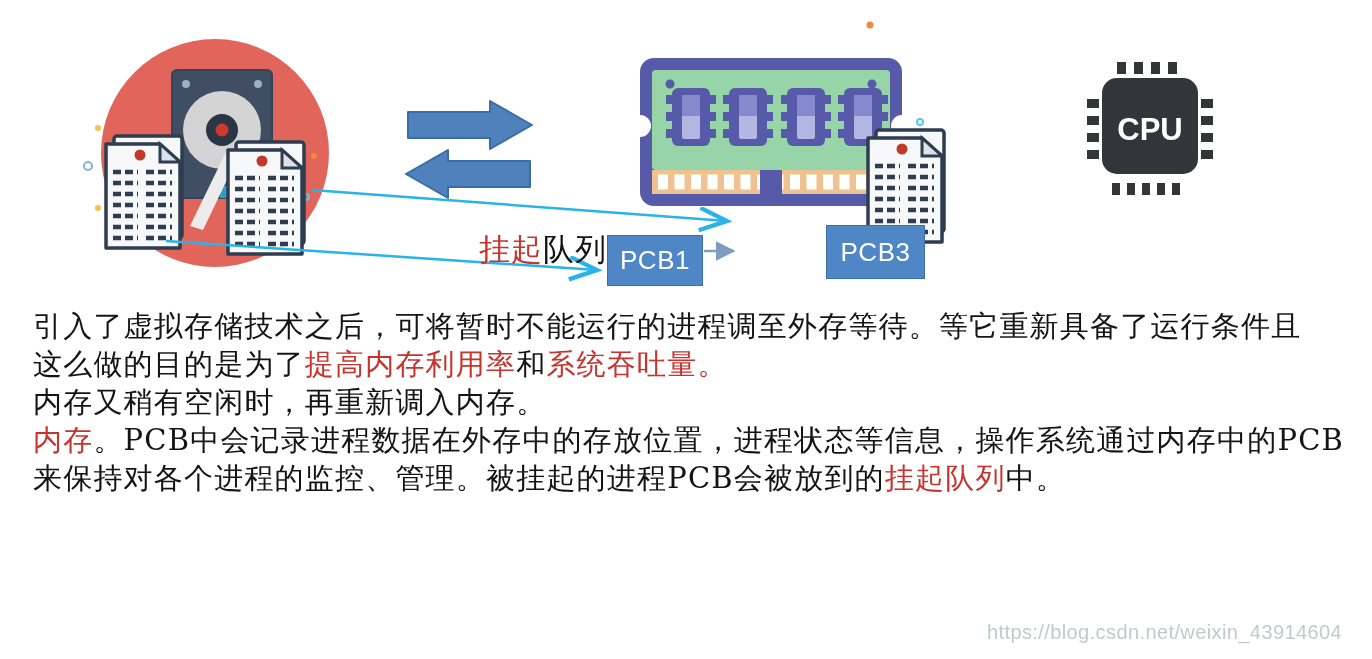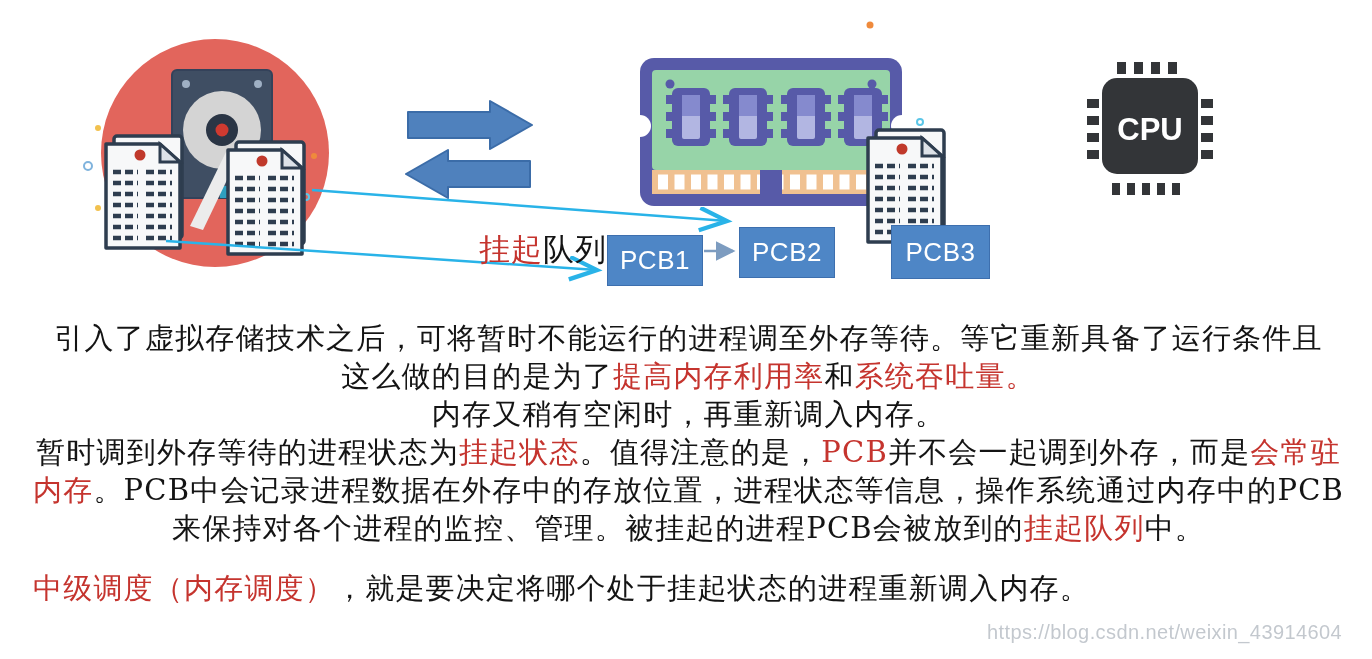--- a/index.html
+++ b/index.html
@@ -128,7 +128,6 @@
   <div class="suspend-label"><span class="red">挂起</span><span>队列</span></div>
 
   <div class="pcb-box" style="left:607px;top:235px;width:94px;height:49px;">PCB1</div>
-  <div class="pcb-box" style="left:739px;top:227px;width:94px;height:49px;">PCB2</div>
   <div class="pcb-box" style="left:891px;top:225px;width:97px;height:52px;">PCB3</div>
 
   <div class="tblock" style="top:319px;text-align:center;">

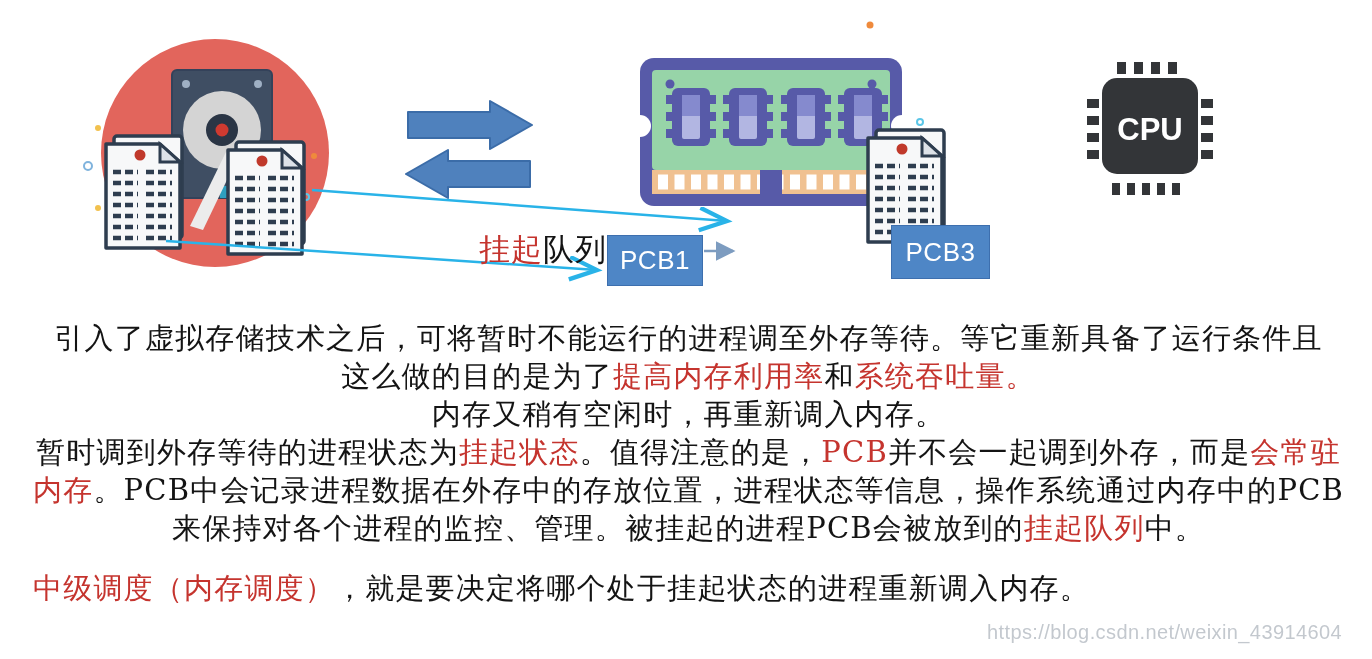--- a/index.html
+++ b/index.html
@@ -128,7 +128,7 @@
   <div class="suspend-label"><span class="red">挂起</span><span>队列</span></div>
 
   <div class="pcb-box" style="left:607px;top:235px;width:94px;height:49px;">PCB1</div>
-  <div class="pcb-box" style="left:891px;top:225px;width:97px;height:52px;">PCB3</div>
+  <div class="pcb-box" style="left:826px;top:225px;width:97px;height:52px;">PCB3</div>
 
   <div class="tblock" style="top:319px;text-align:center;">
     <div class="tline"><span>引入了虚拟存储技术之后，可将暂时不能运行的进程调至外存等待。等它重新具备了运行条件且</span></div>

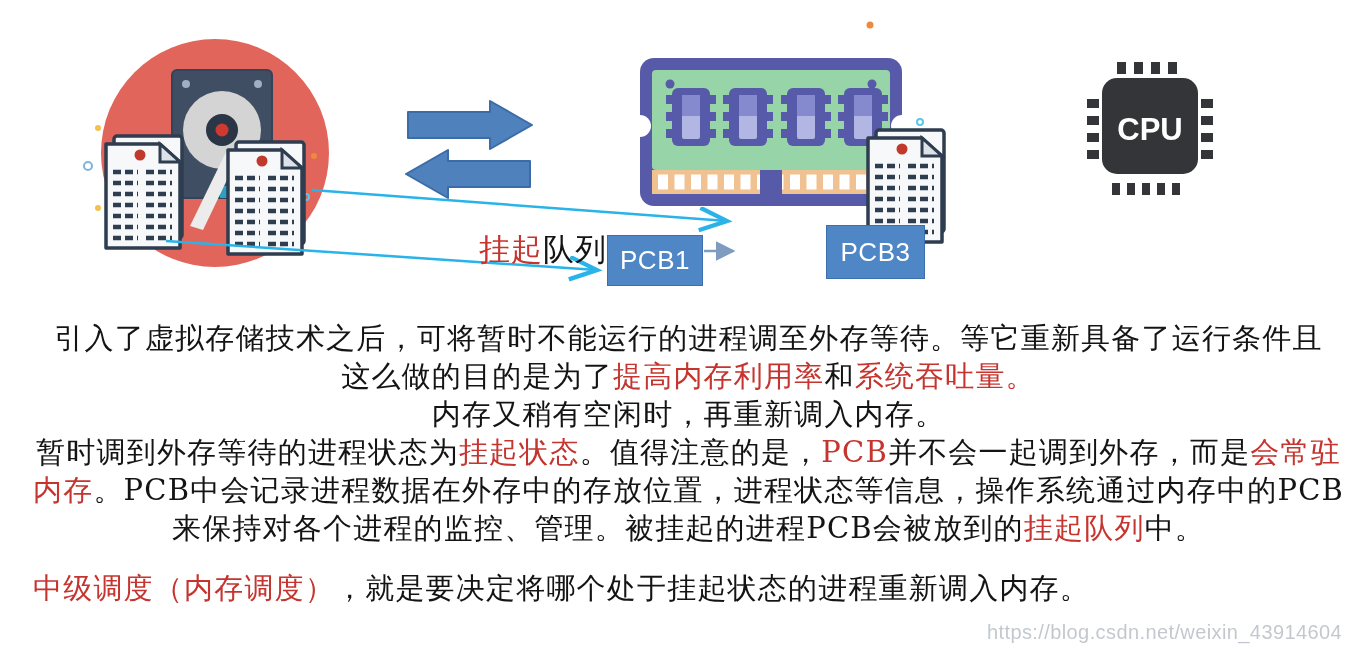--- a/index.html
+++ b/index.html
@@ -130,7 +130,7 @@
   <div class="pcb-box" style="left:607px;top:235px;width:94px;height:49px;">PCB1</div>
   <div class="pcb-box" style="left:826px;top:225px;width:97px;height:52px;">PCB3</div>
 
-  <div class="tblock" style="top:319px;text-align:center;">
+  <div class="tblock" style="top:307px;">
     <div class="tline"><span>引入了虚拟存储技术之后，可将暂时不能运行的进程调至外存等待。等它重新具备了运行条件且</span></div>
     <div class="tline"><span>这么做的目的是为了</span><span class="red">提高内存利用率</span><span>和</span><span class="red">系统吞吐量。</span></div>
     <div class="tline"><span>内存又稍有空闲时，再重新调入内存。</span></div>

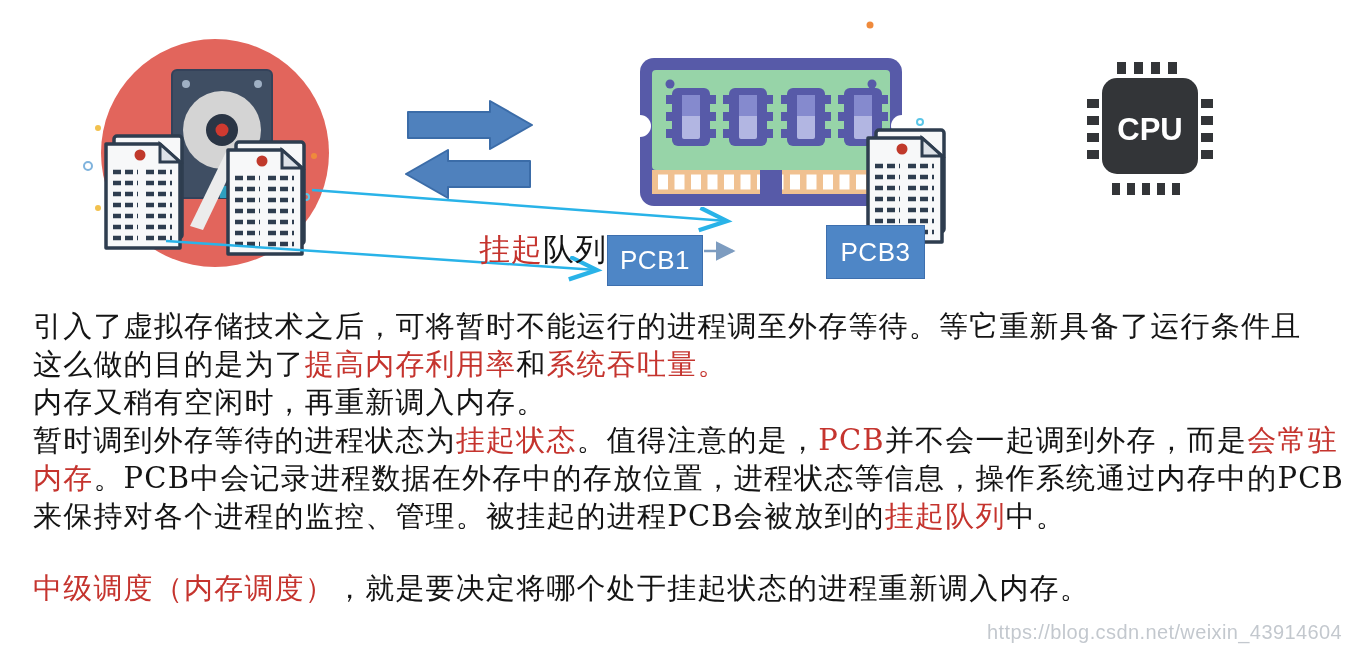--- a/index.html
+++ b/index.html
@@ -134,7 +134,6 @@
     <div class="tline"><span>引入了虚拟存储技术之后，可将暂时不能运行的进程调至外存等待。等它重新具备了运行条件且</span></div>
     <div class="tline"><span>这么做的目的是为了</span><span class="red">提高内存利用率</span><span>和</span><span class="red">系统吞吐量。</span></div>
     <div class="tline"><span>内存又稍有空闲时，再重新调入内存。</span></div>
-    <div class="tline"><span>暂时调到外存等待的进程状态为</span><span class="red">挂起状态</span><span>。值得注意的是，</span><span class="red">PCB</span><span>并不会一起调到外存，而是</span><span class="red">会常驻</span></div>
     <div class="tline"><span class="red">内存</span><span>。PCB中会记录进程数据在外存中的存放位置，进程状态等信息，操作系统通过内存中的PCB</span></div>
     <div class="tline"><span>来保持对各个进程的监控、管理。被挂起的进程PCB会被放到的</span><span class="red">挂起队列</span><span>中。</span></div>
   </div>

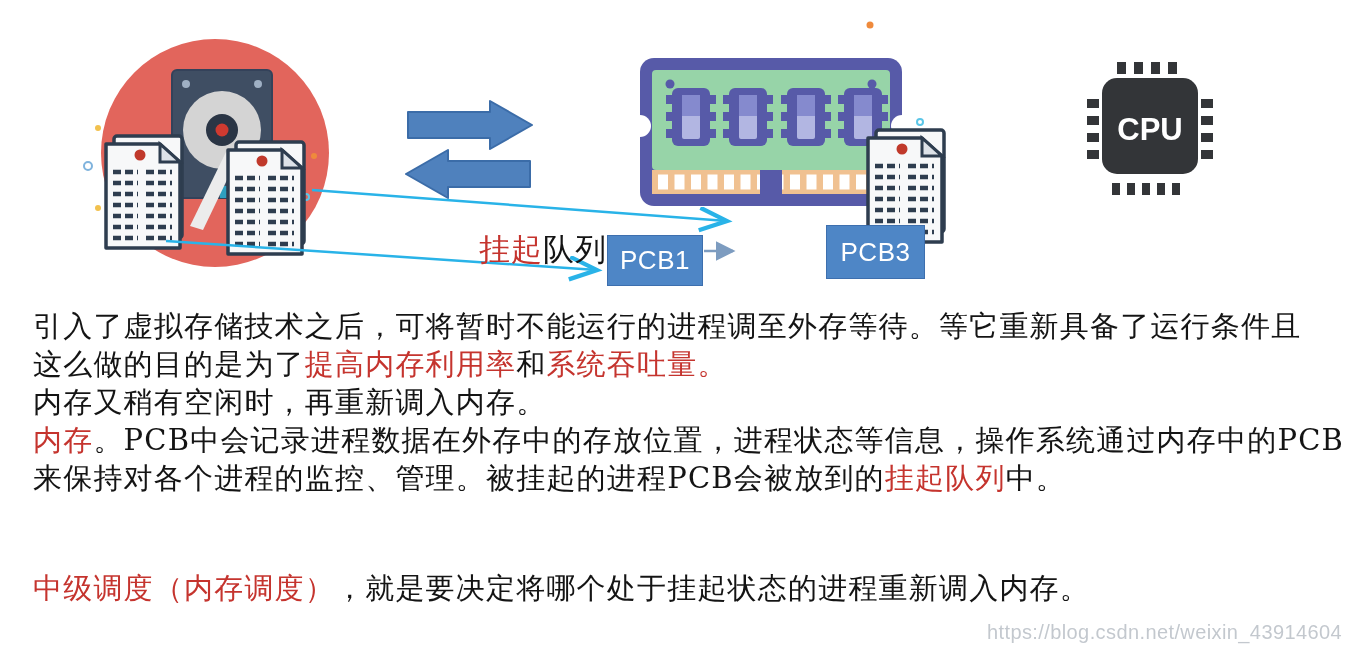--- a/index.html
+++ b/index.html
@@ -139,7 +139,6 @@
   </div>
 
   <div class="tblock" style="top:569px;">
-    <div class="tline"><span class="red">中级调度（内存调度）</span><span>，就是要决定将哪个处于挂起状态的进程重新调入内存。</span></div>
   </div>
 
   <div class="watermark">https://blog.csdn.net/weixin_43914604</div>

